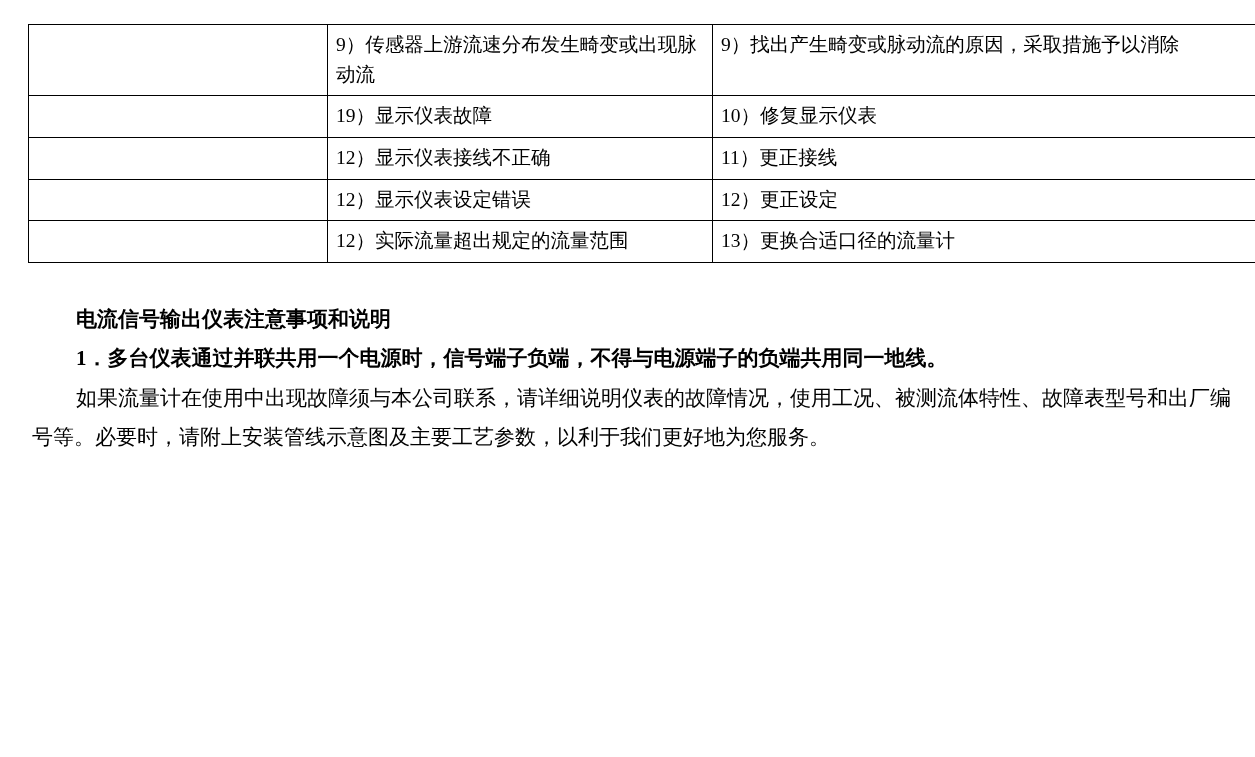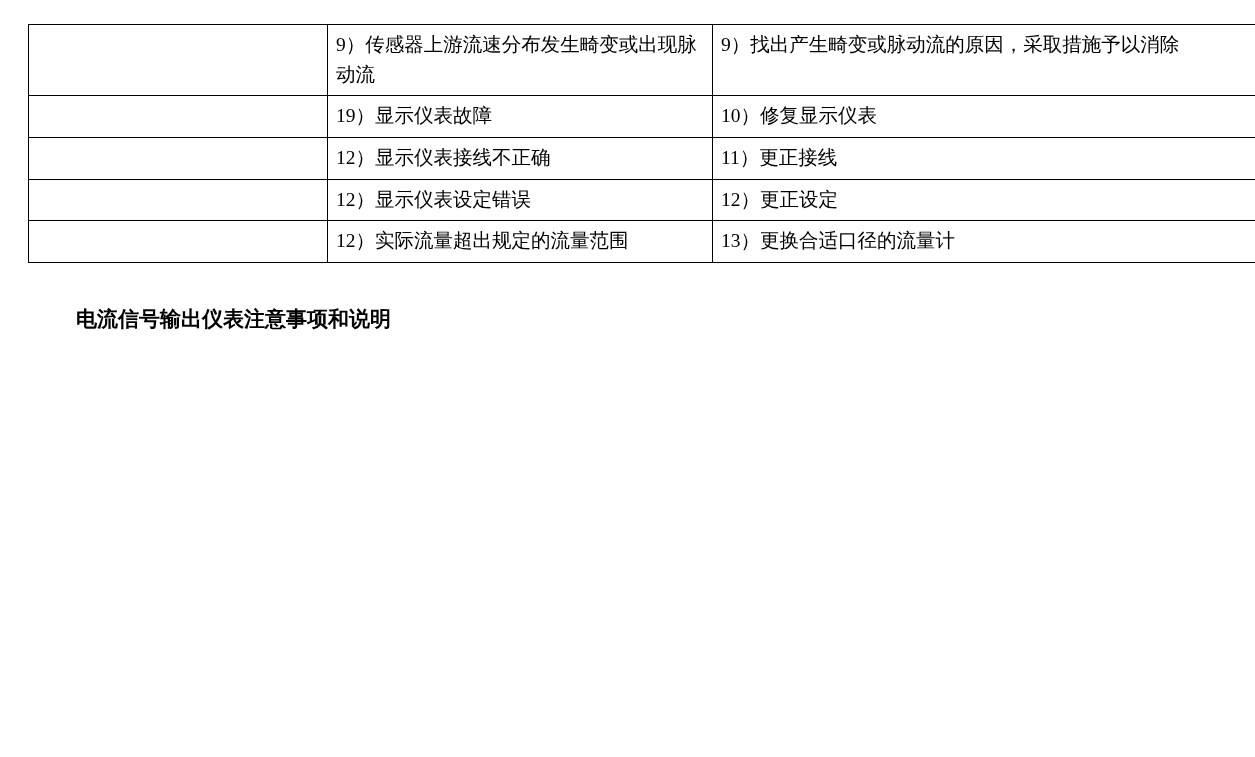--- a/index.html
+++ b/index.html
@@ -108,6 +108,7 @@
 
   <div class="content">
     <div class="heading-line">电流信号输出仪表注意事项和说明</div>
+    <p class="bold indent2">1．多台仪表通过并联共用一个电源时，信号端子负端，不得与电源端子的负端共用同一地线。</p>
   </div>
 
 </div>

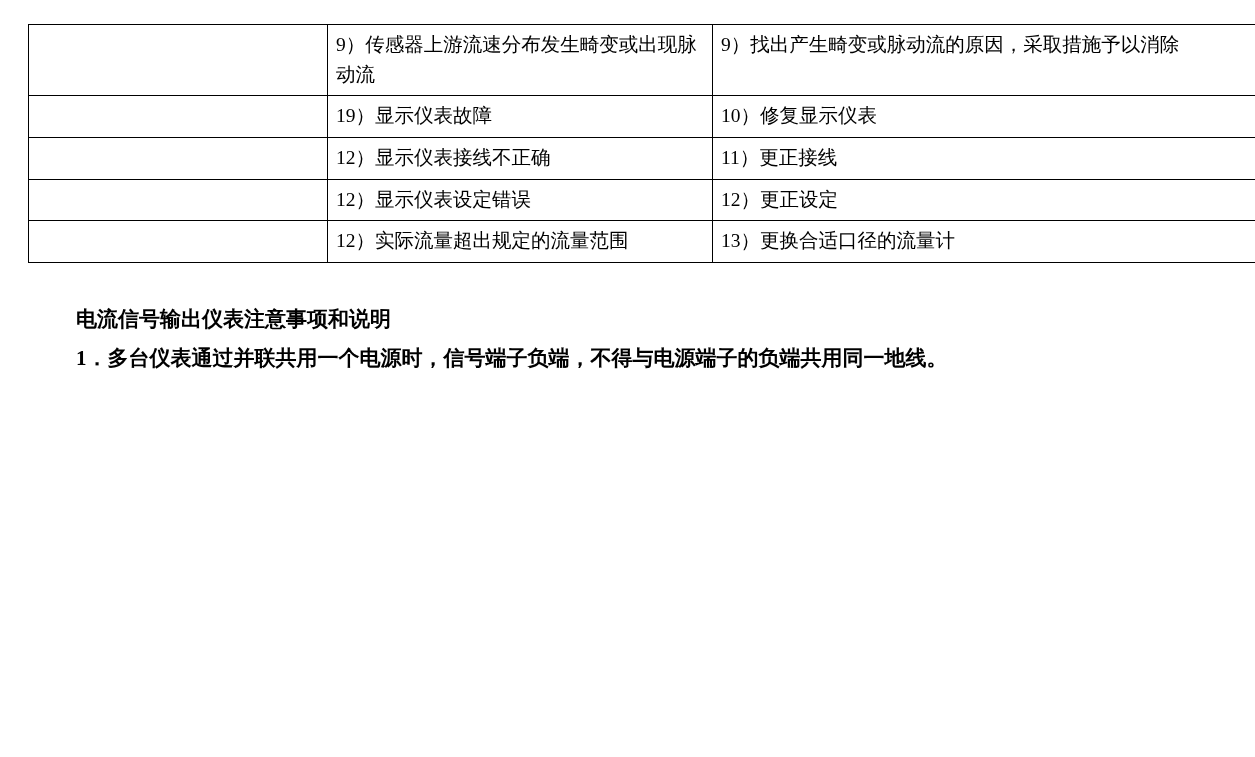--- a/index.html
+++ b/index.html
@@ -109,6 +109,7 @@
   <div class="content">
     <div class="heading-line">电流信号输出仪表注意事项和说明</div>
     <p class="bold indent2">1．多台仪表通过并联共用一个电源时，信号端子负端，不得与电源端子的负端共用同一地线。</p>
+    <p class="indent2">如果流量计在使用中出现故障须与本公司联系，请详细说明仪表的故障情况，使用工况、被测流体特性、故障表型号和出厂编号等。必要时，请附上安装管线示意图及主要工艺参数，以利于我们更好地为您服务。</p>
   </div>
 
 </div>

